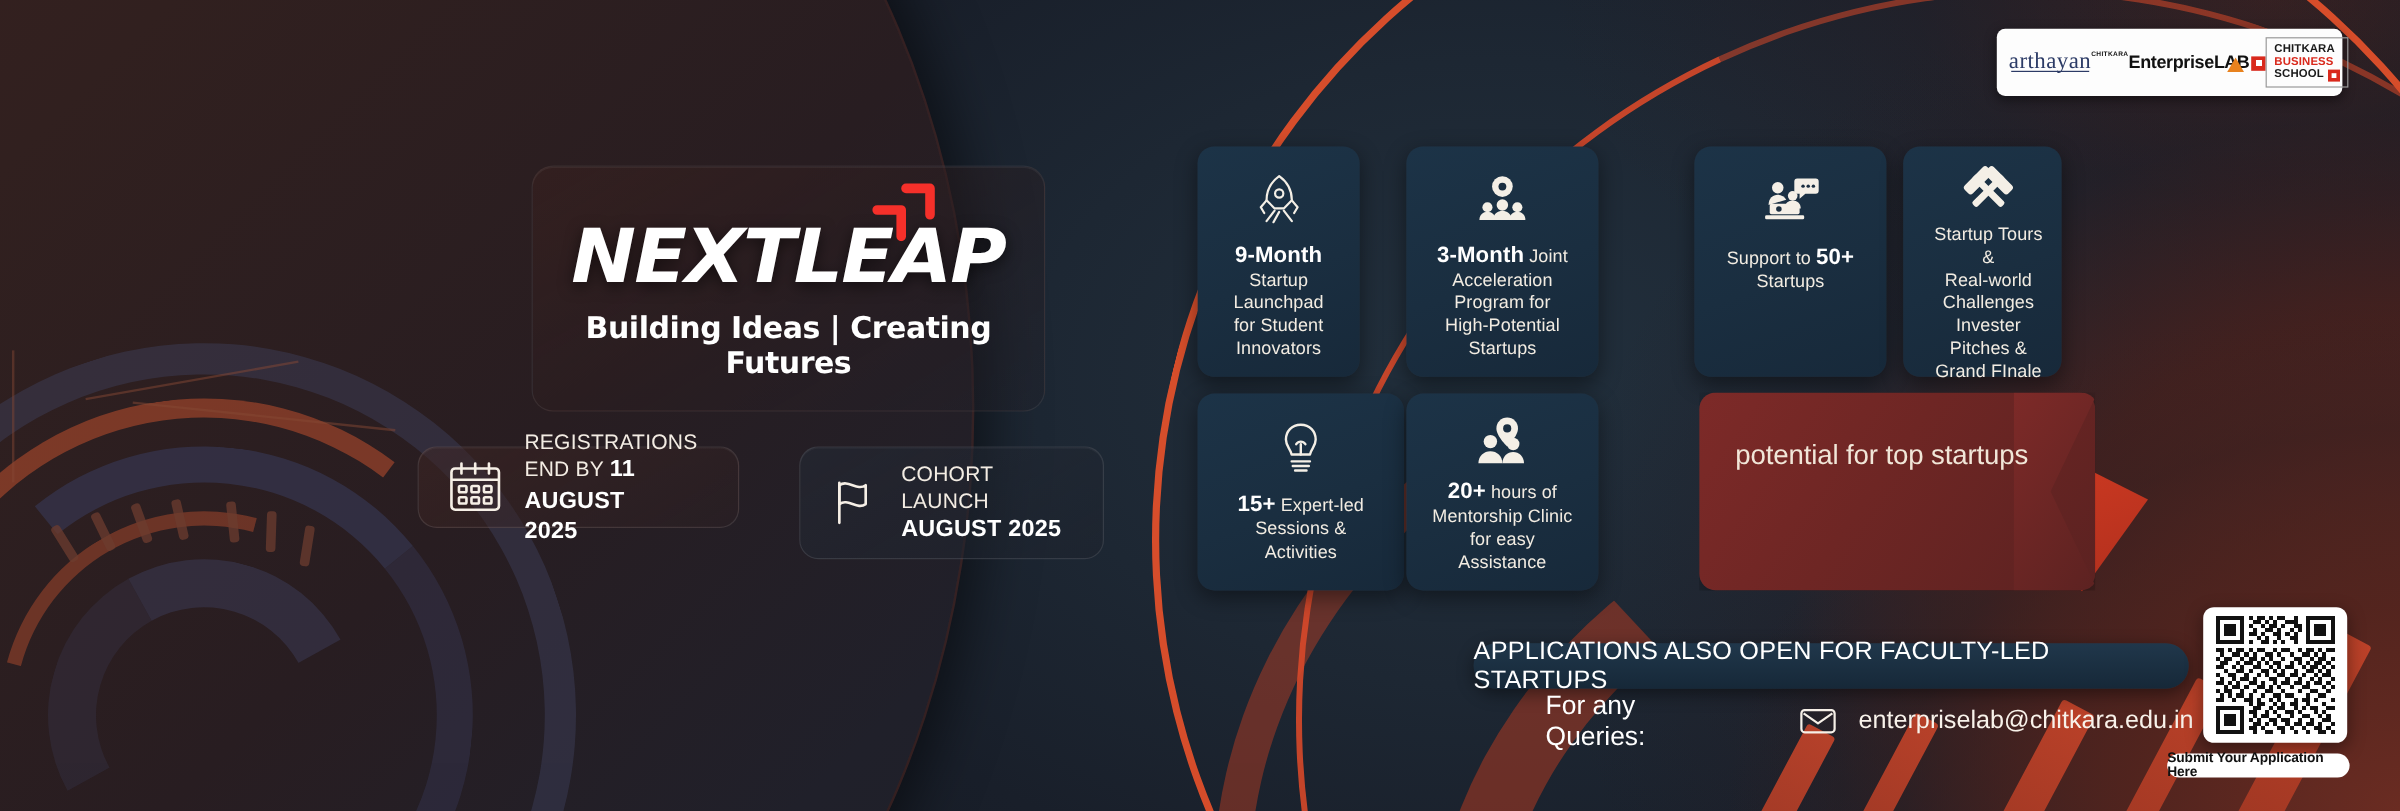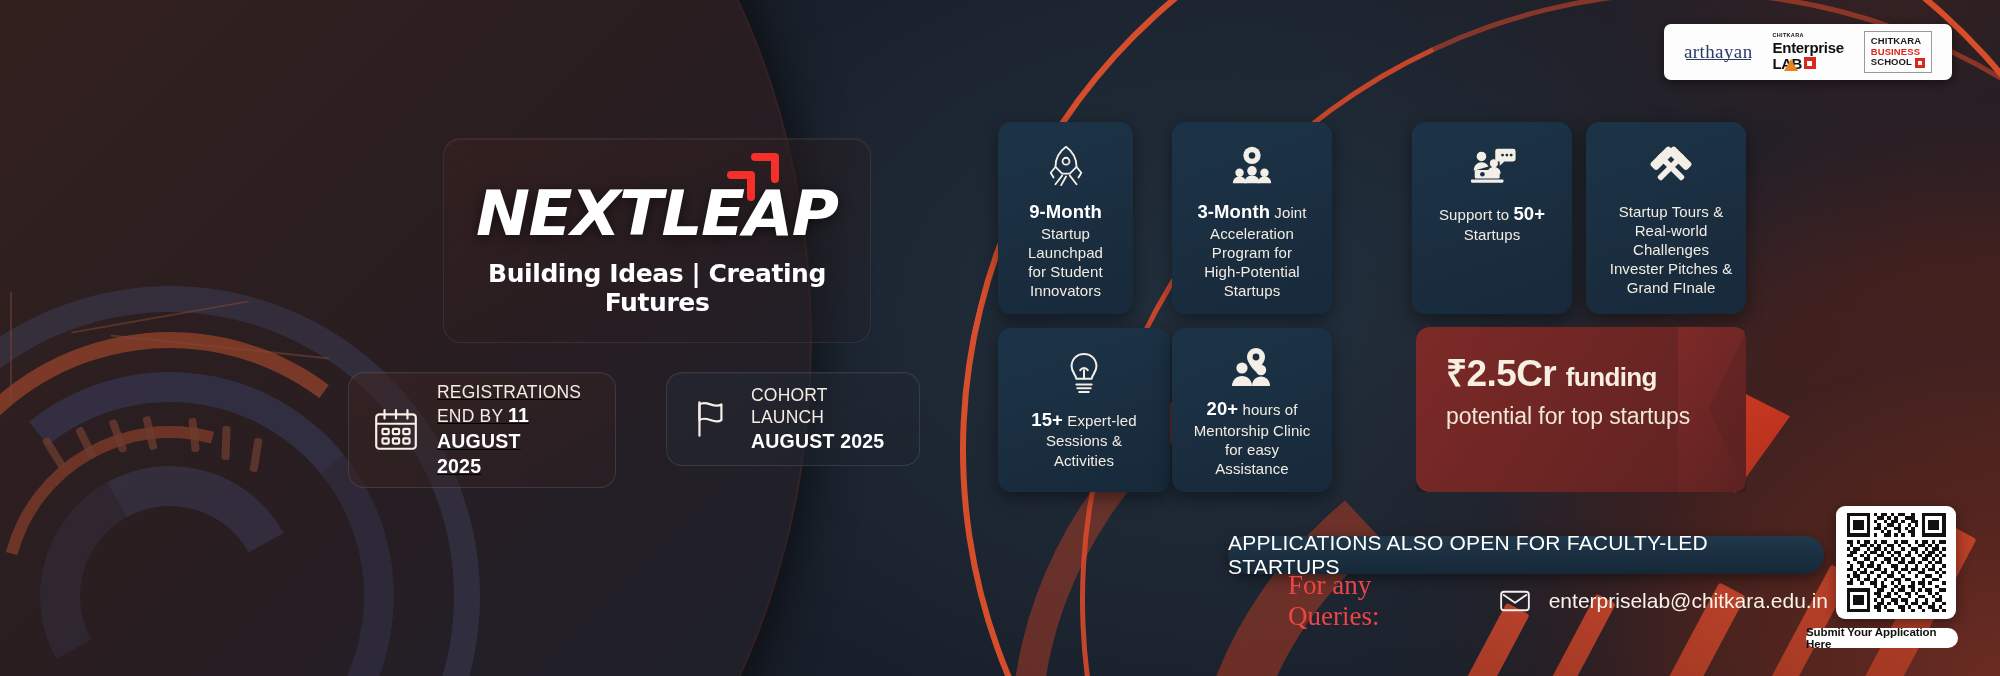--- a/index.html
+++ b/index.html
@@ -94,7 +94,7 @@
   .lg-arthayan::after{
     content:""; position:absolute; left:2px; right:2px; bottom:3px; height:1.5px; background:#2c3b66;
   }
-  .lg-ent{ display:flex; flex-direction:column; line-height:1; }
+  .lg-ent{ display:flex; flex-direction:row; line-height:1; }
   .lg-ent-top{ font-size:5.5px; font-weight:700; letter-spacing:.3px; color:#111; }
   .lg-ent-mid{ font-size:15px; font-weight:700; color:#111; letter-spacing:-.3px; margin-top:1px;}
   .lg-ent-bot{ display:flex; align-items:center; gap:2px; margin-top:1px;}

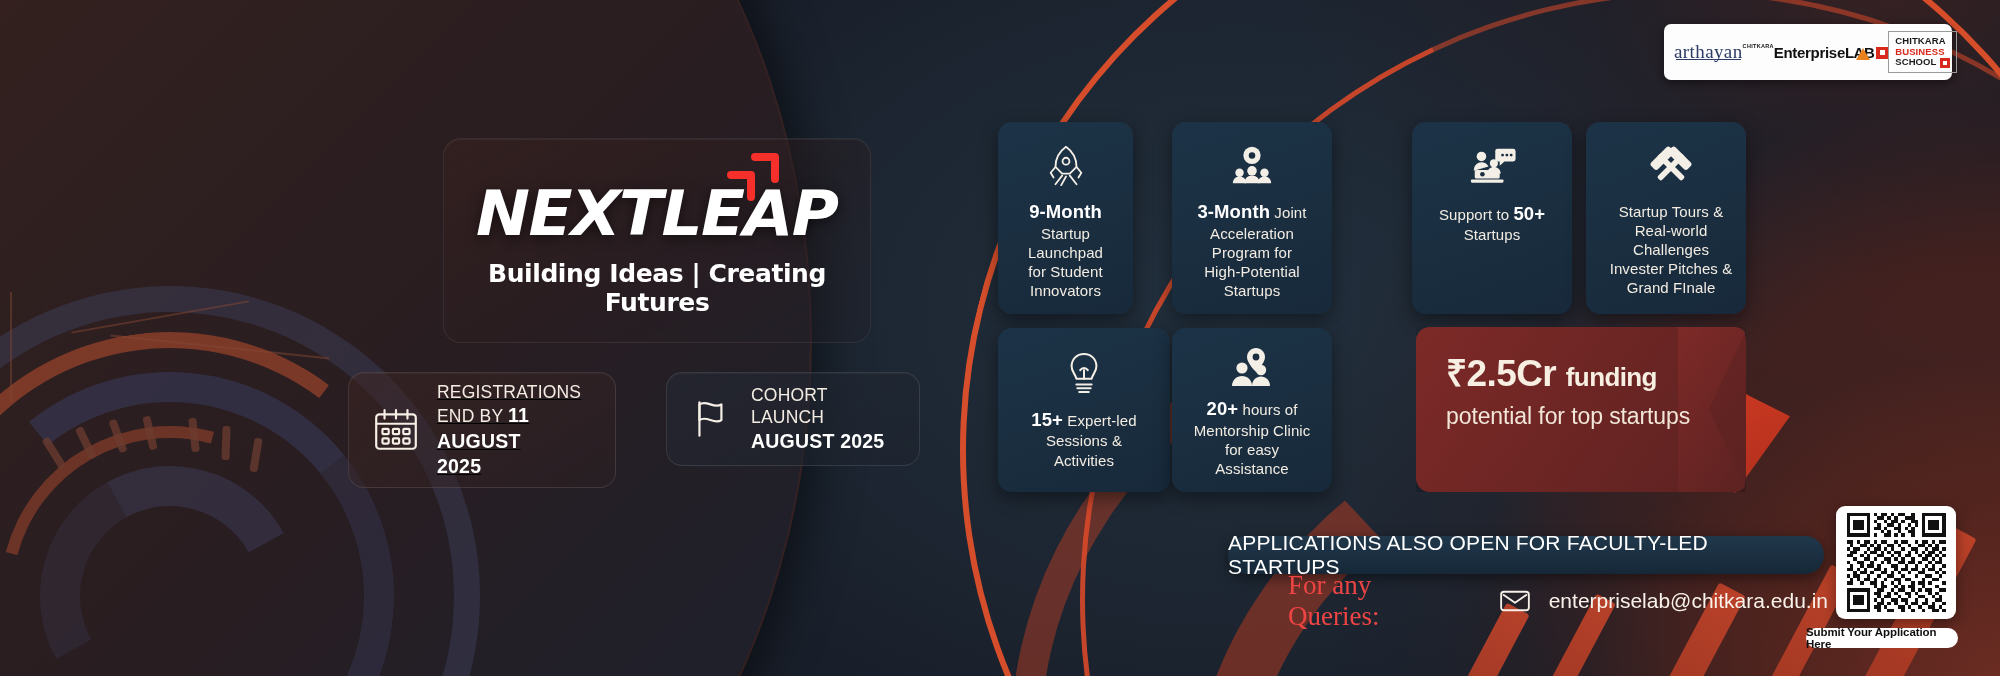--- a/index.html
+++ b/index.html
@@ -161,7 +161,7 @@
   #f-9month  { left:998px; top:122px; width:135px; height:192px; }
   #f-3month  { left:1172px; top:122px; width:160px; height:192px; }
   #f-50      { left:1412px; top:122px; width:160px; height:192px; }
-  #f-tours   { left:1586px; top:122px; width:160px; height:192px;padding-left:20px; }
+  #f-tours   { left:1586px; top:122px; width:132px; height:192px;padding-left:20px; }
   #f-15      { left:998px; top:328px; width:172px; height:164px; }
   #f-20      { left:1172px; top:328px; width:160px; height:164px; }
 

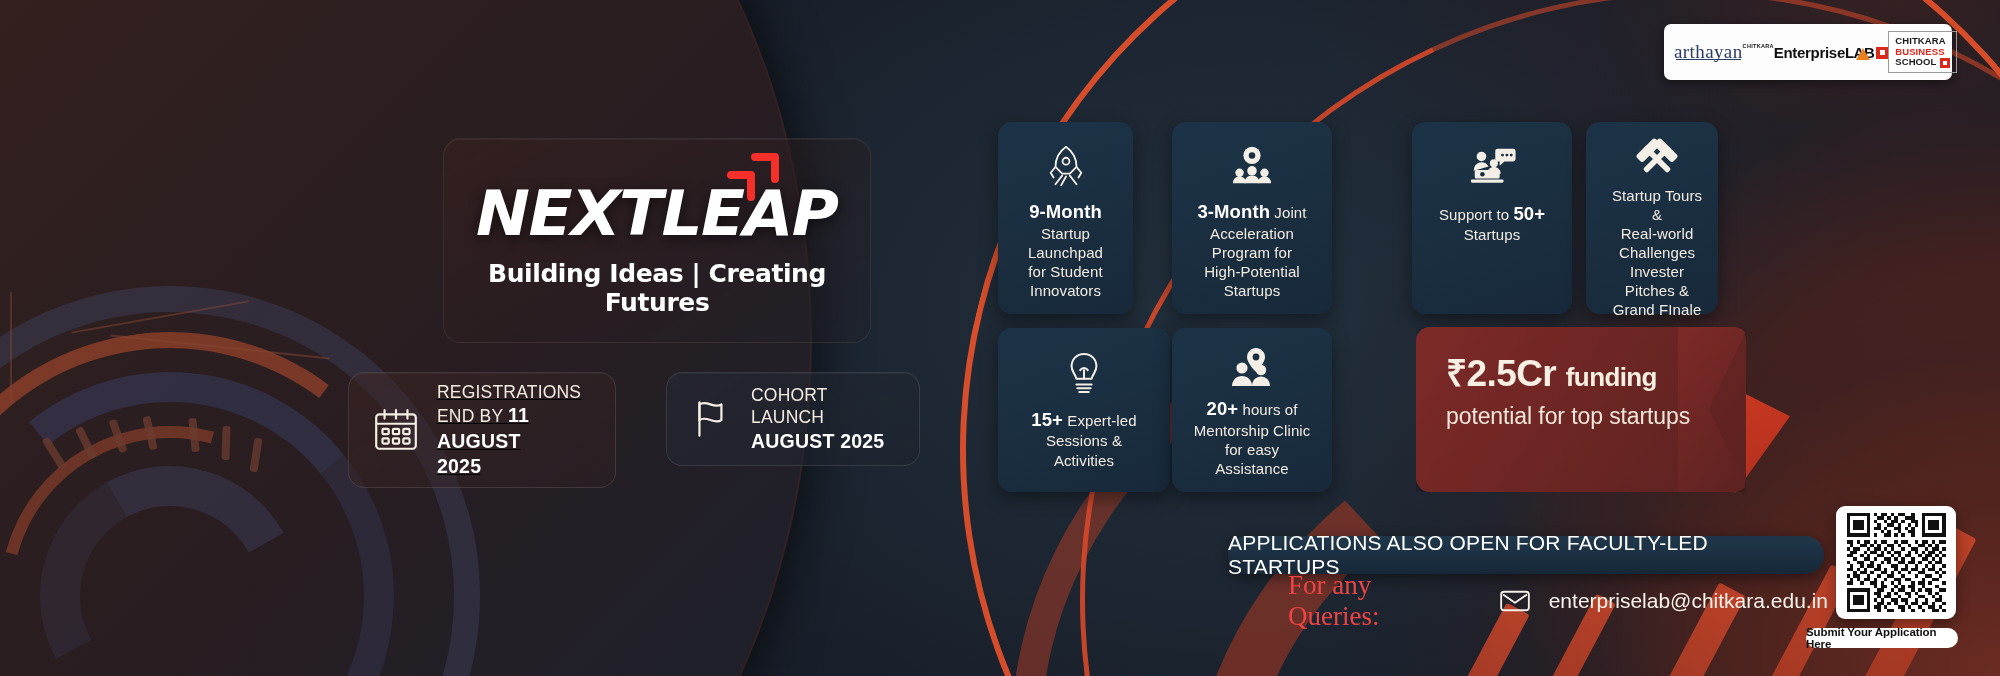--- a/index.html
+++ b/index.html
@@ -138,8 +138,8 @@
     display:flex; align-items:center; gap:16px; padding:0 22px;
     box-shadow: inset 0 1px 0 rgba(255,255,255,.04);
   }
-  #date-reg{ left:348px; top:372px; width:268px; height:116px;
-    background:linear-gradient(150deg, rgba(62,38,36,.55), rgba(44,32,35,.45));text-decoration:underline;}
+  #date-reg{ left:348px; top:372px; width:268px; height:68px;
+    background:linear-gradient(150deg, rgba(62,38,36,.55), rgba(44,32,35,.45));}
   #date-cohort{ left:638px; top:372px; width:254px; height:94px;
     background:linear-gradient(150deg, rgba(36,42,53,.6), rgba(30,35,45,.5));margin-left:28px;}
   .dc-text{ color:#f3ece3; font-size:17.5px; line-height:1.3; letter-spacing:.2px;}

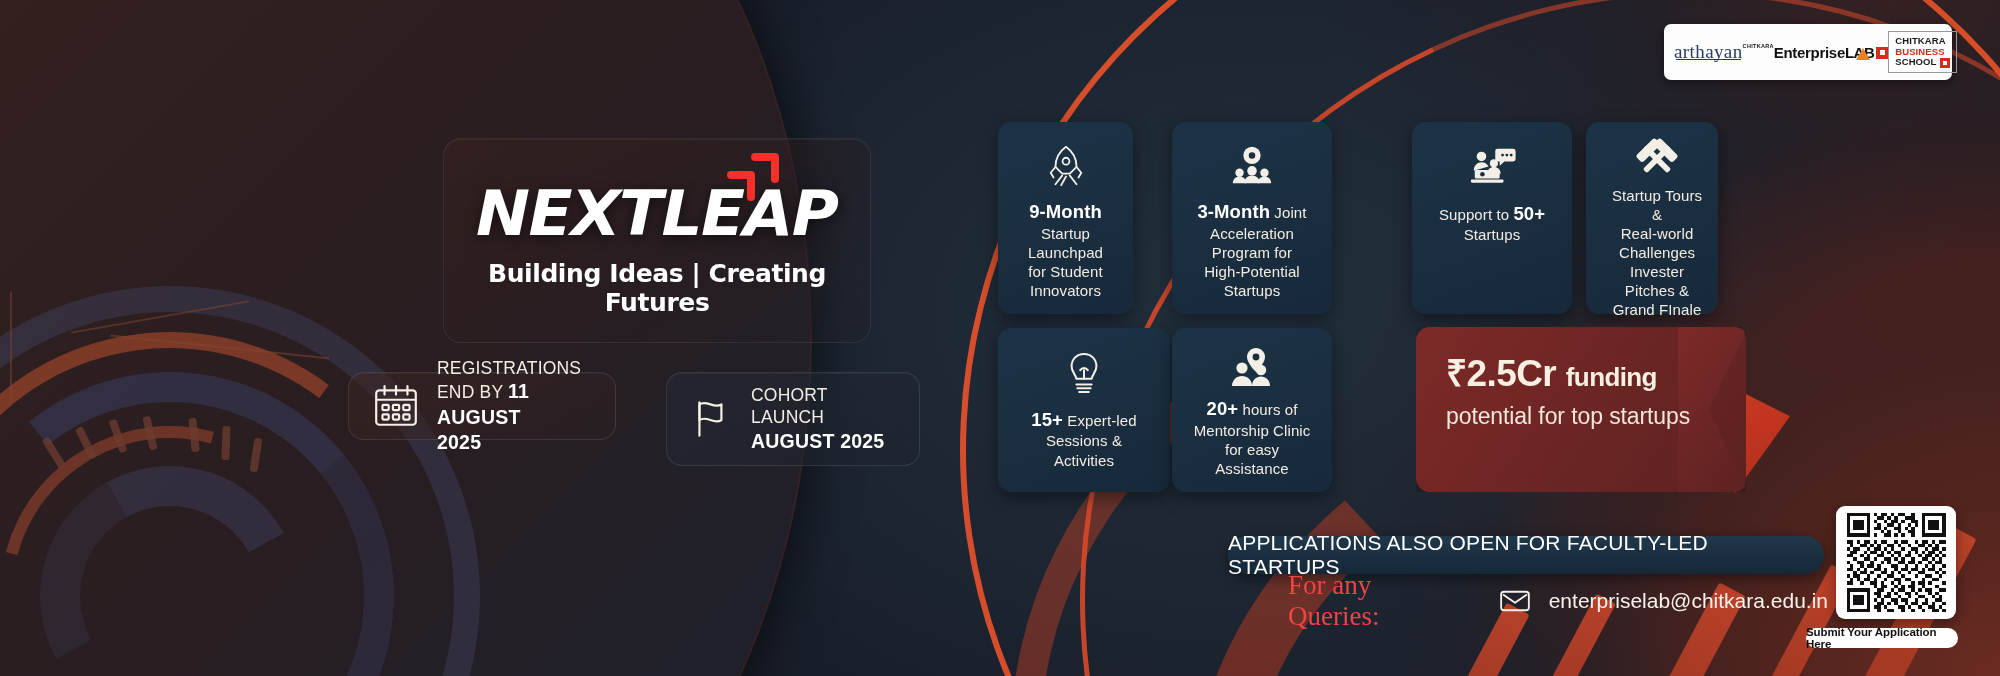--- a/index.html
+++ b/index.html
@@ -468,7 +468,6 @@
     <div class="fund-body"></div>
     <div class="fund-notch"></div>
     <div class="fund-txt">
-      <div class="fund-l1"><span>₹2.5Cr</span> <span class="sm">funding</span></div>
       <div class="fund-l2">potential for top startups</div>
     </div>
   </div>

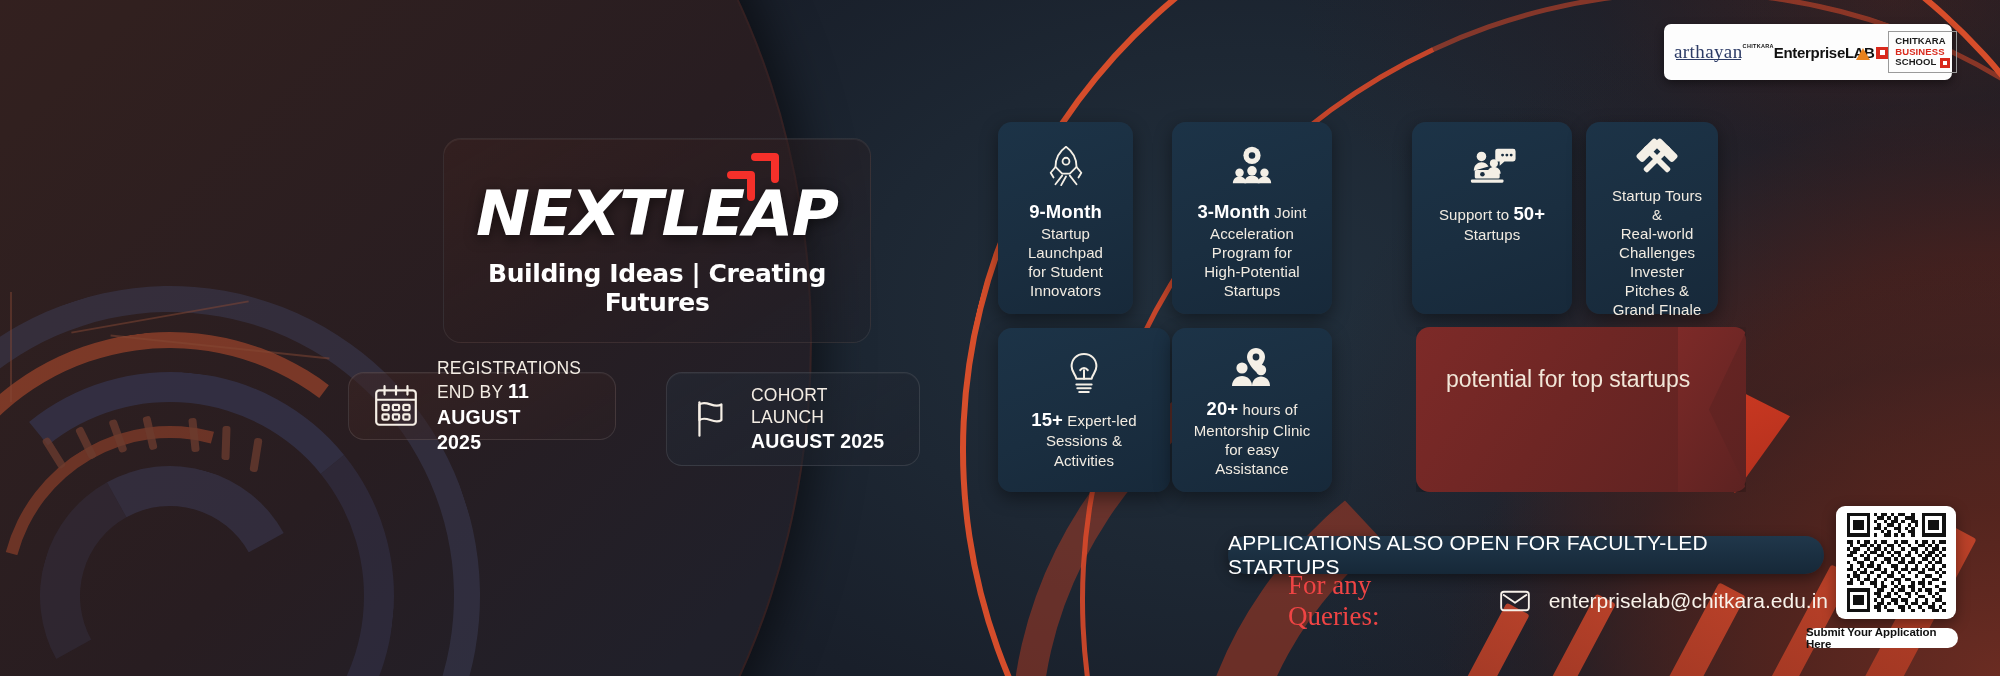--- a/index.html
+++ b/index.html
@@ -206,7 +206,7 @@
     position:absolute; left:1288px; top:584px; width:540px; height:34px;
     display:flex; align-items:center; gap:18px;
   }
-  .q-label{ color:#ef4444; font-size:27px;font-family:Liberation Serif, serif;}
+  .q-label{ color:#ffffff; font-size:22px;}
   .q-mail{ color:#f8f2ea; font-size:21px;}
 
   

